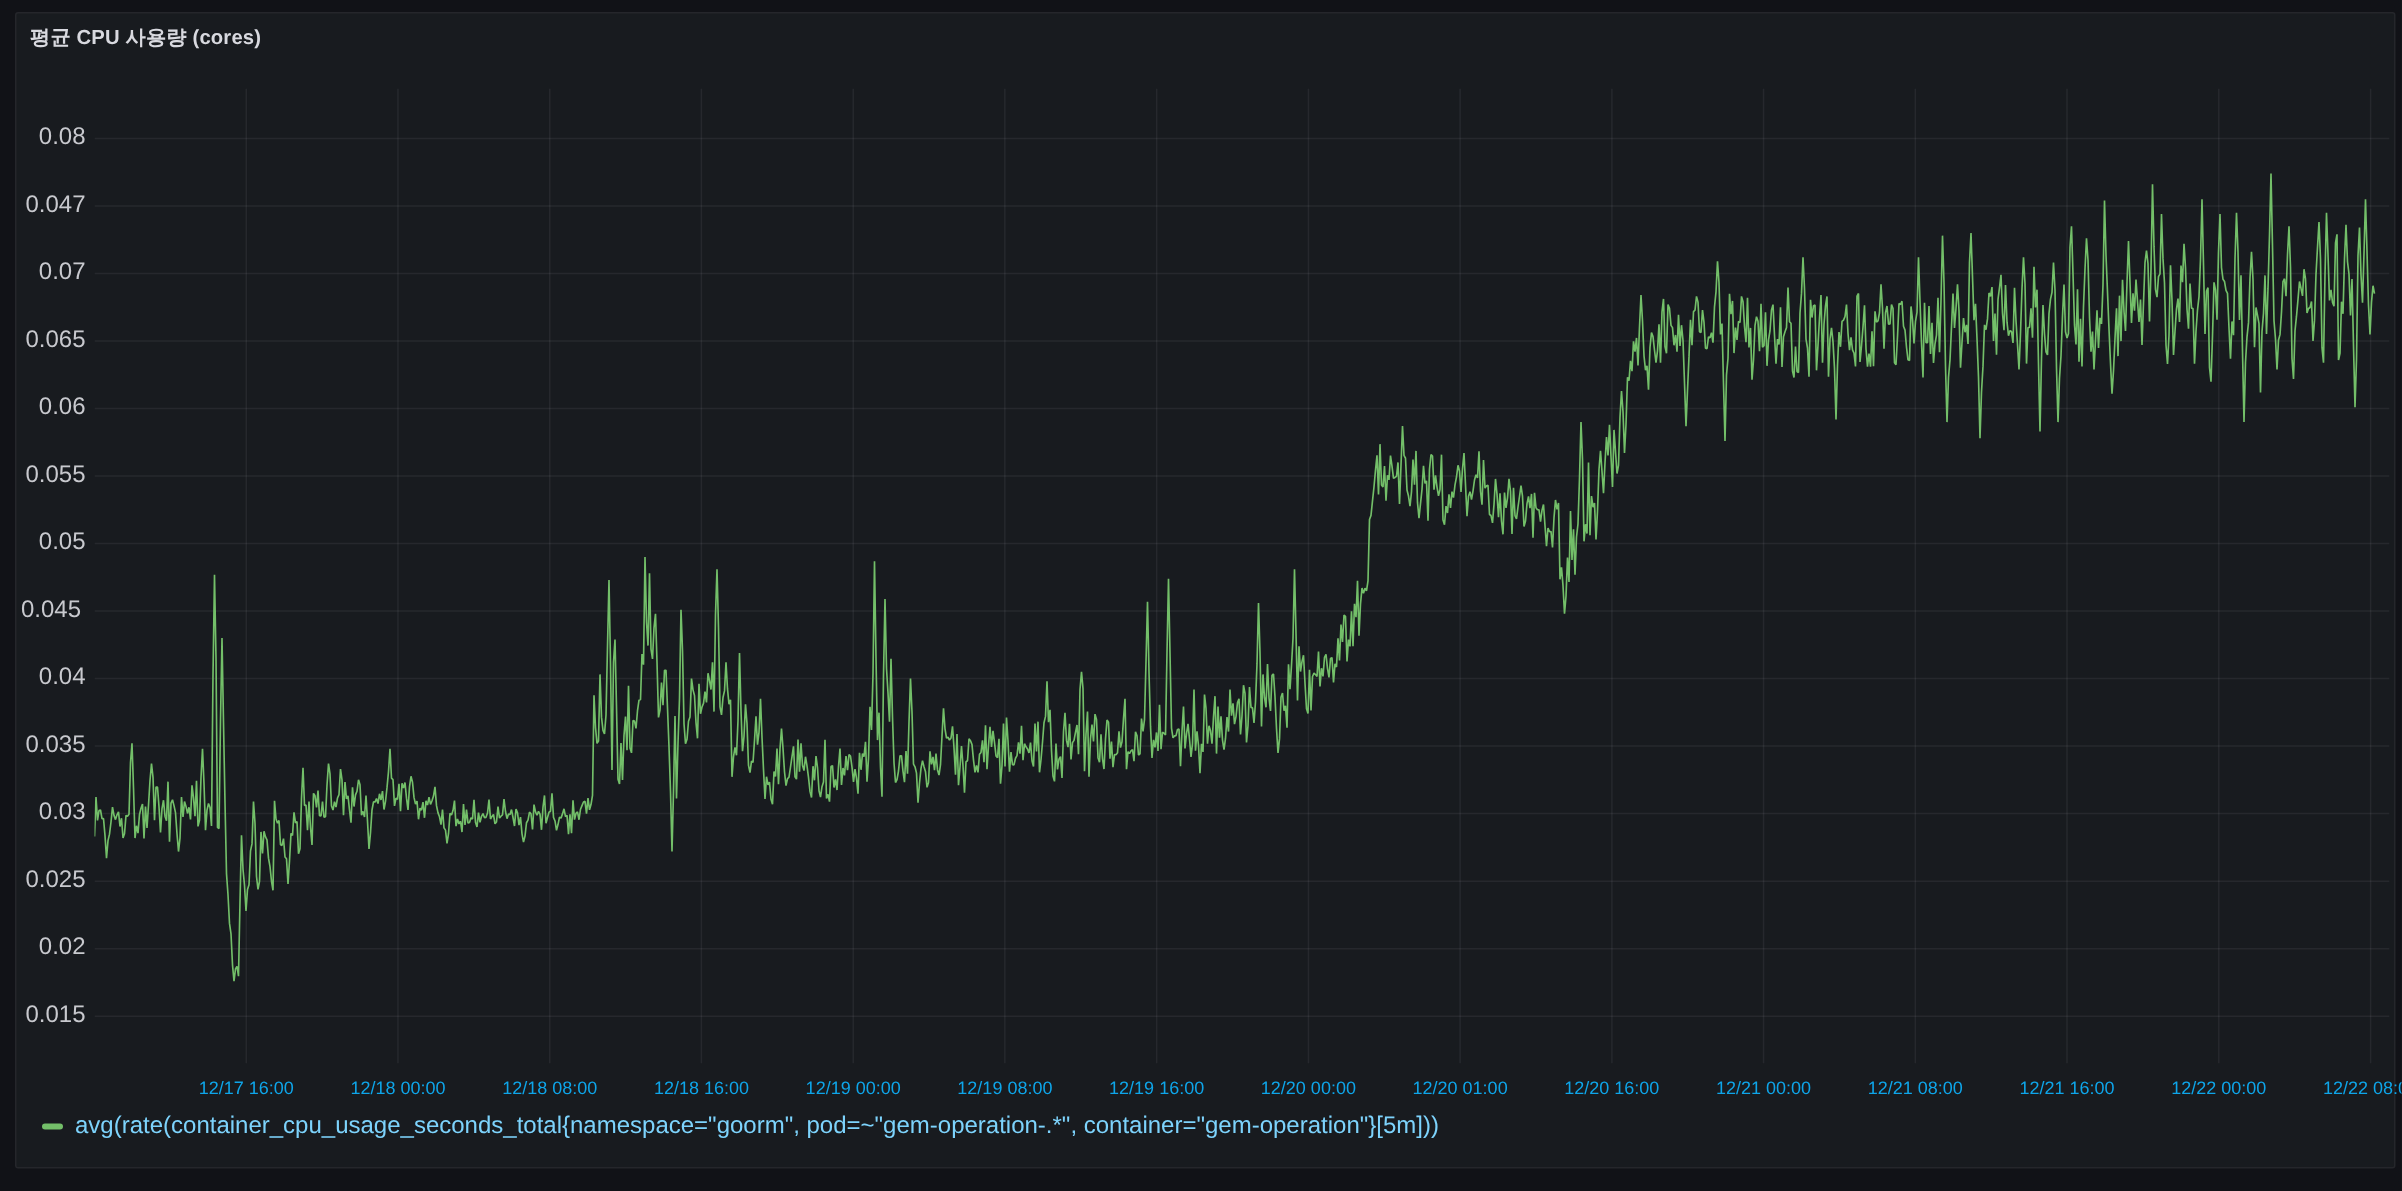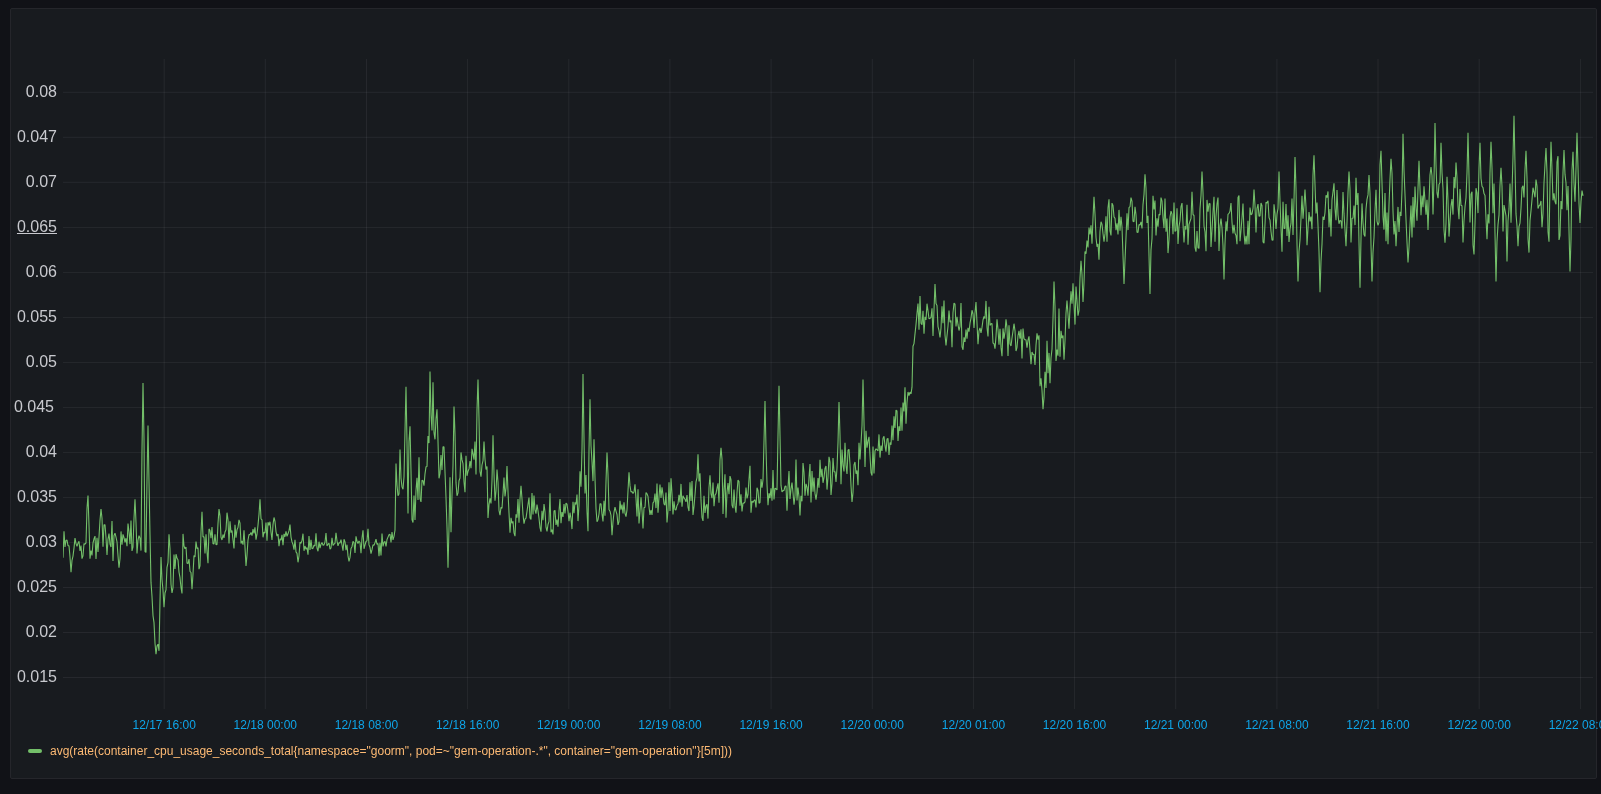--- a/index.html
+++ b/index.html
@@ -42,6 +42,9 @@
 
 <div class="page">
   <section class="panel" id="panel" style="background: rgb(24, 27, 31); border-color: rgb(37, 38, 43);">
+    <header class="panel-header">
+      <h2 class="panel-title">평균 CPU 사용량 (cores)</h2>
+    </header>
 
     <div id="plot">
       <svg id="chart-svg" xmlns="http://www.w3.org/2000/svg" viewBox="0 0 1530 650" width="1530" height="650" style="left: 52px; top: 50px;">

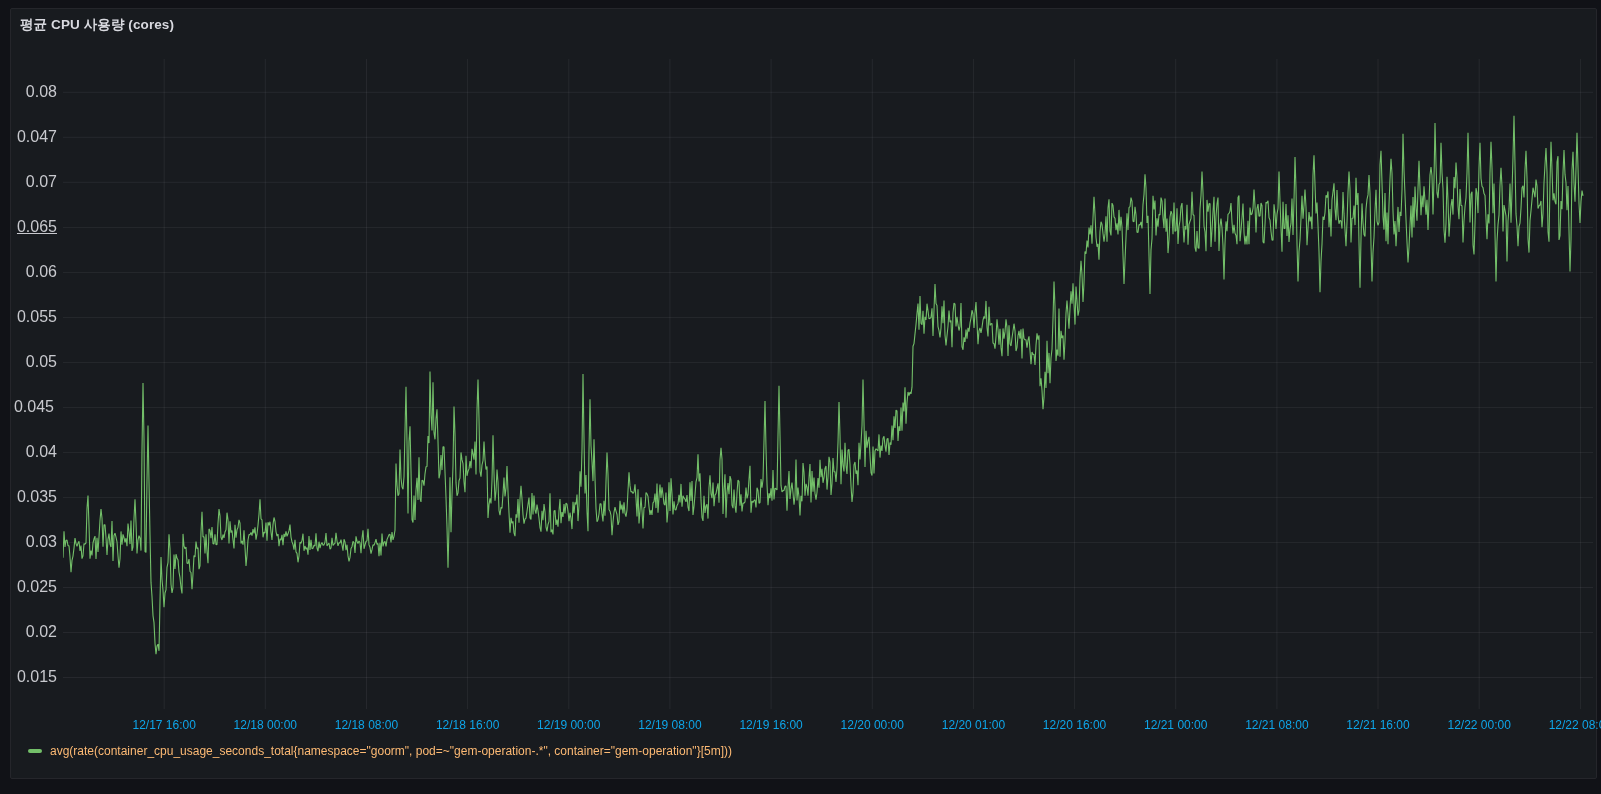--- a/index.html
+++ b/index.html
@@ -89,7 +89,7 @@
         <div class="y-tick" style="top: 345.393px;">0.05</div>
         <div class="y-tick" style="top: 300.38px;">0.055</div>
         <div class="y-tick" style="top: 255.366px;">0.06</div>
-        <div class="y-tick" style="top: 210.352px; text-decoration: underline;">0.065</div>
+        <div class="y-tick" style="top: 210.352px;">0.065</div>
         <div class="y-tick" style="top: 165.338px;">0.07</div>
         <div class="y-tick" style="top: 120.324px;">0.047</div>
         <div class="y-tick" style="top: 75.3102px;">0.08</div>

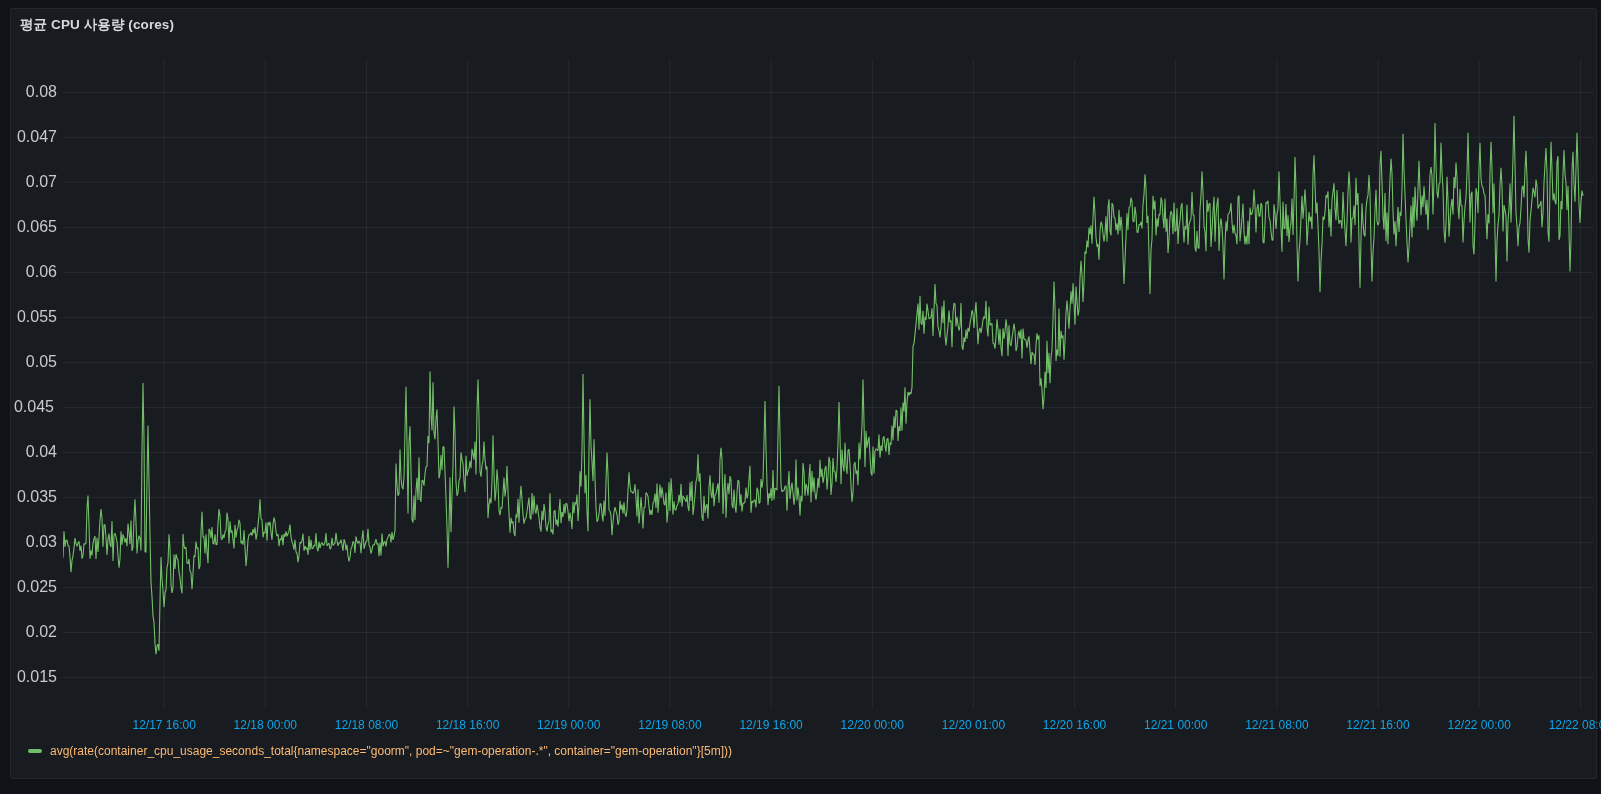--- a/index.html
+++ b/index.html
@@ -34,7 +34,7 @@
   }
   .legend-marker{width:14px;height:4px;border-radius:2px;background:#73bf69;flex:0 0 auto;}
   .legend-label{
-    font-size:12px;color:#fdba74;white-space:nowrap;cursor:pointer;
+    font-size:16px;color:#7dd3fc;white-space:nowrap;cursor:pointer;
   }
 </style>
 </head>

